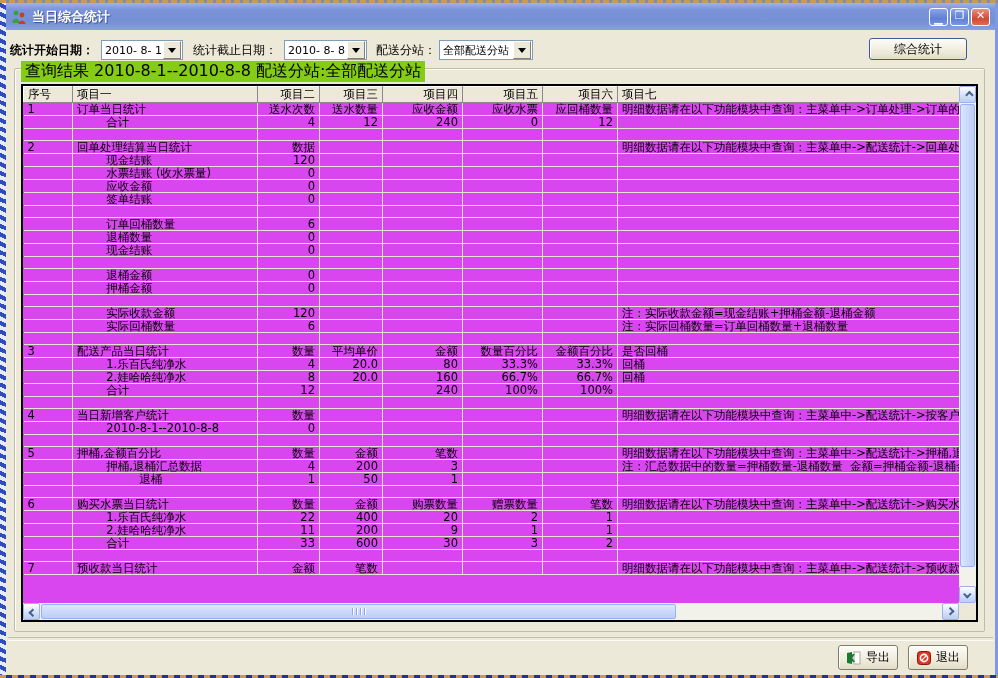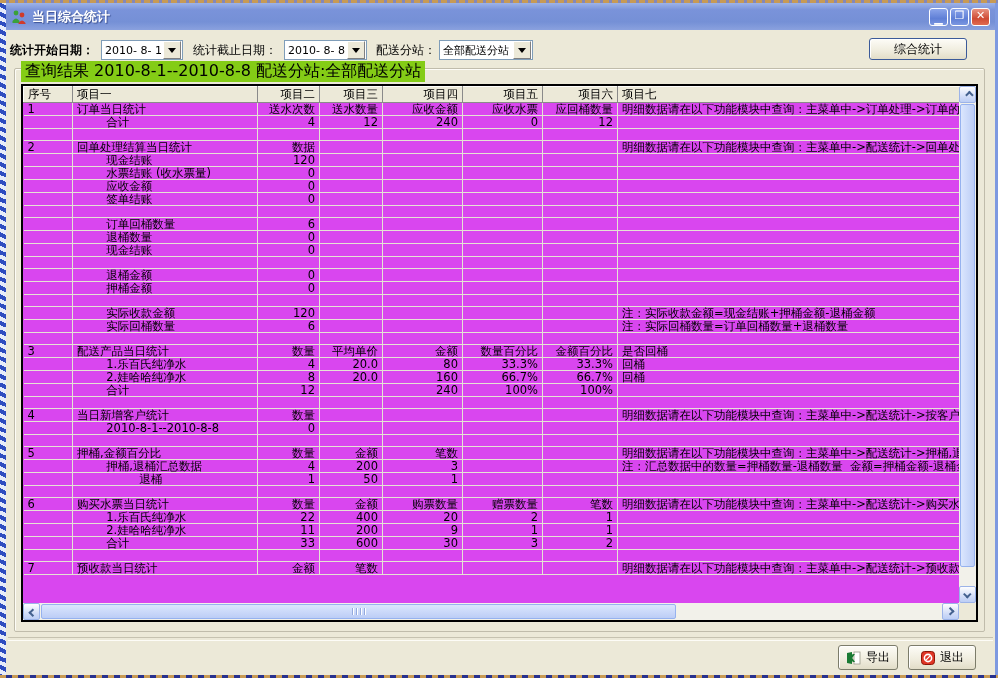--- a/index.html
+++ b/index.html
@@ -598,7 +598,7 @@
     <span>导出</span>
   </div>
 
-  <div class="xpbtn" style="left:902px;top:615px;width:68px;height:25px;">
+  <div class="xpbtn" style="left:902px;top:615px;width:60px;height:25px;">
     <span class="btn-ico">
       <svg width="14" height="14" viewBox="0 0 14 14">
         <rect x="0.5" y="0.5" width="13" height="13" rx="3" fill="#e03525" stroke="#8c1507"></rect>

